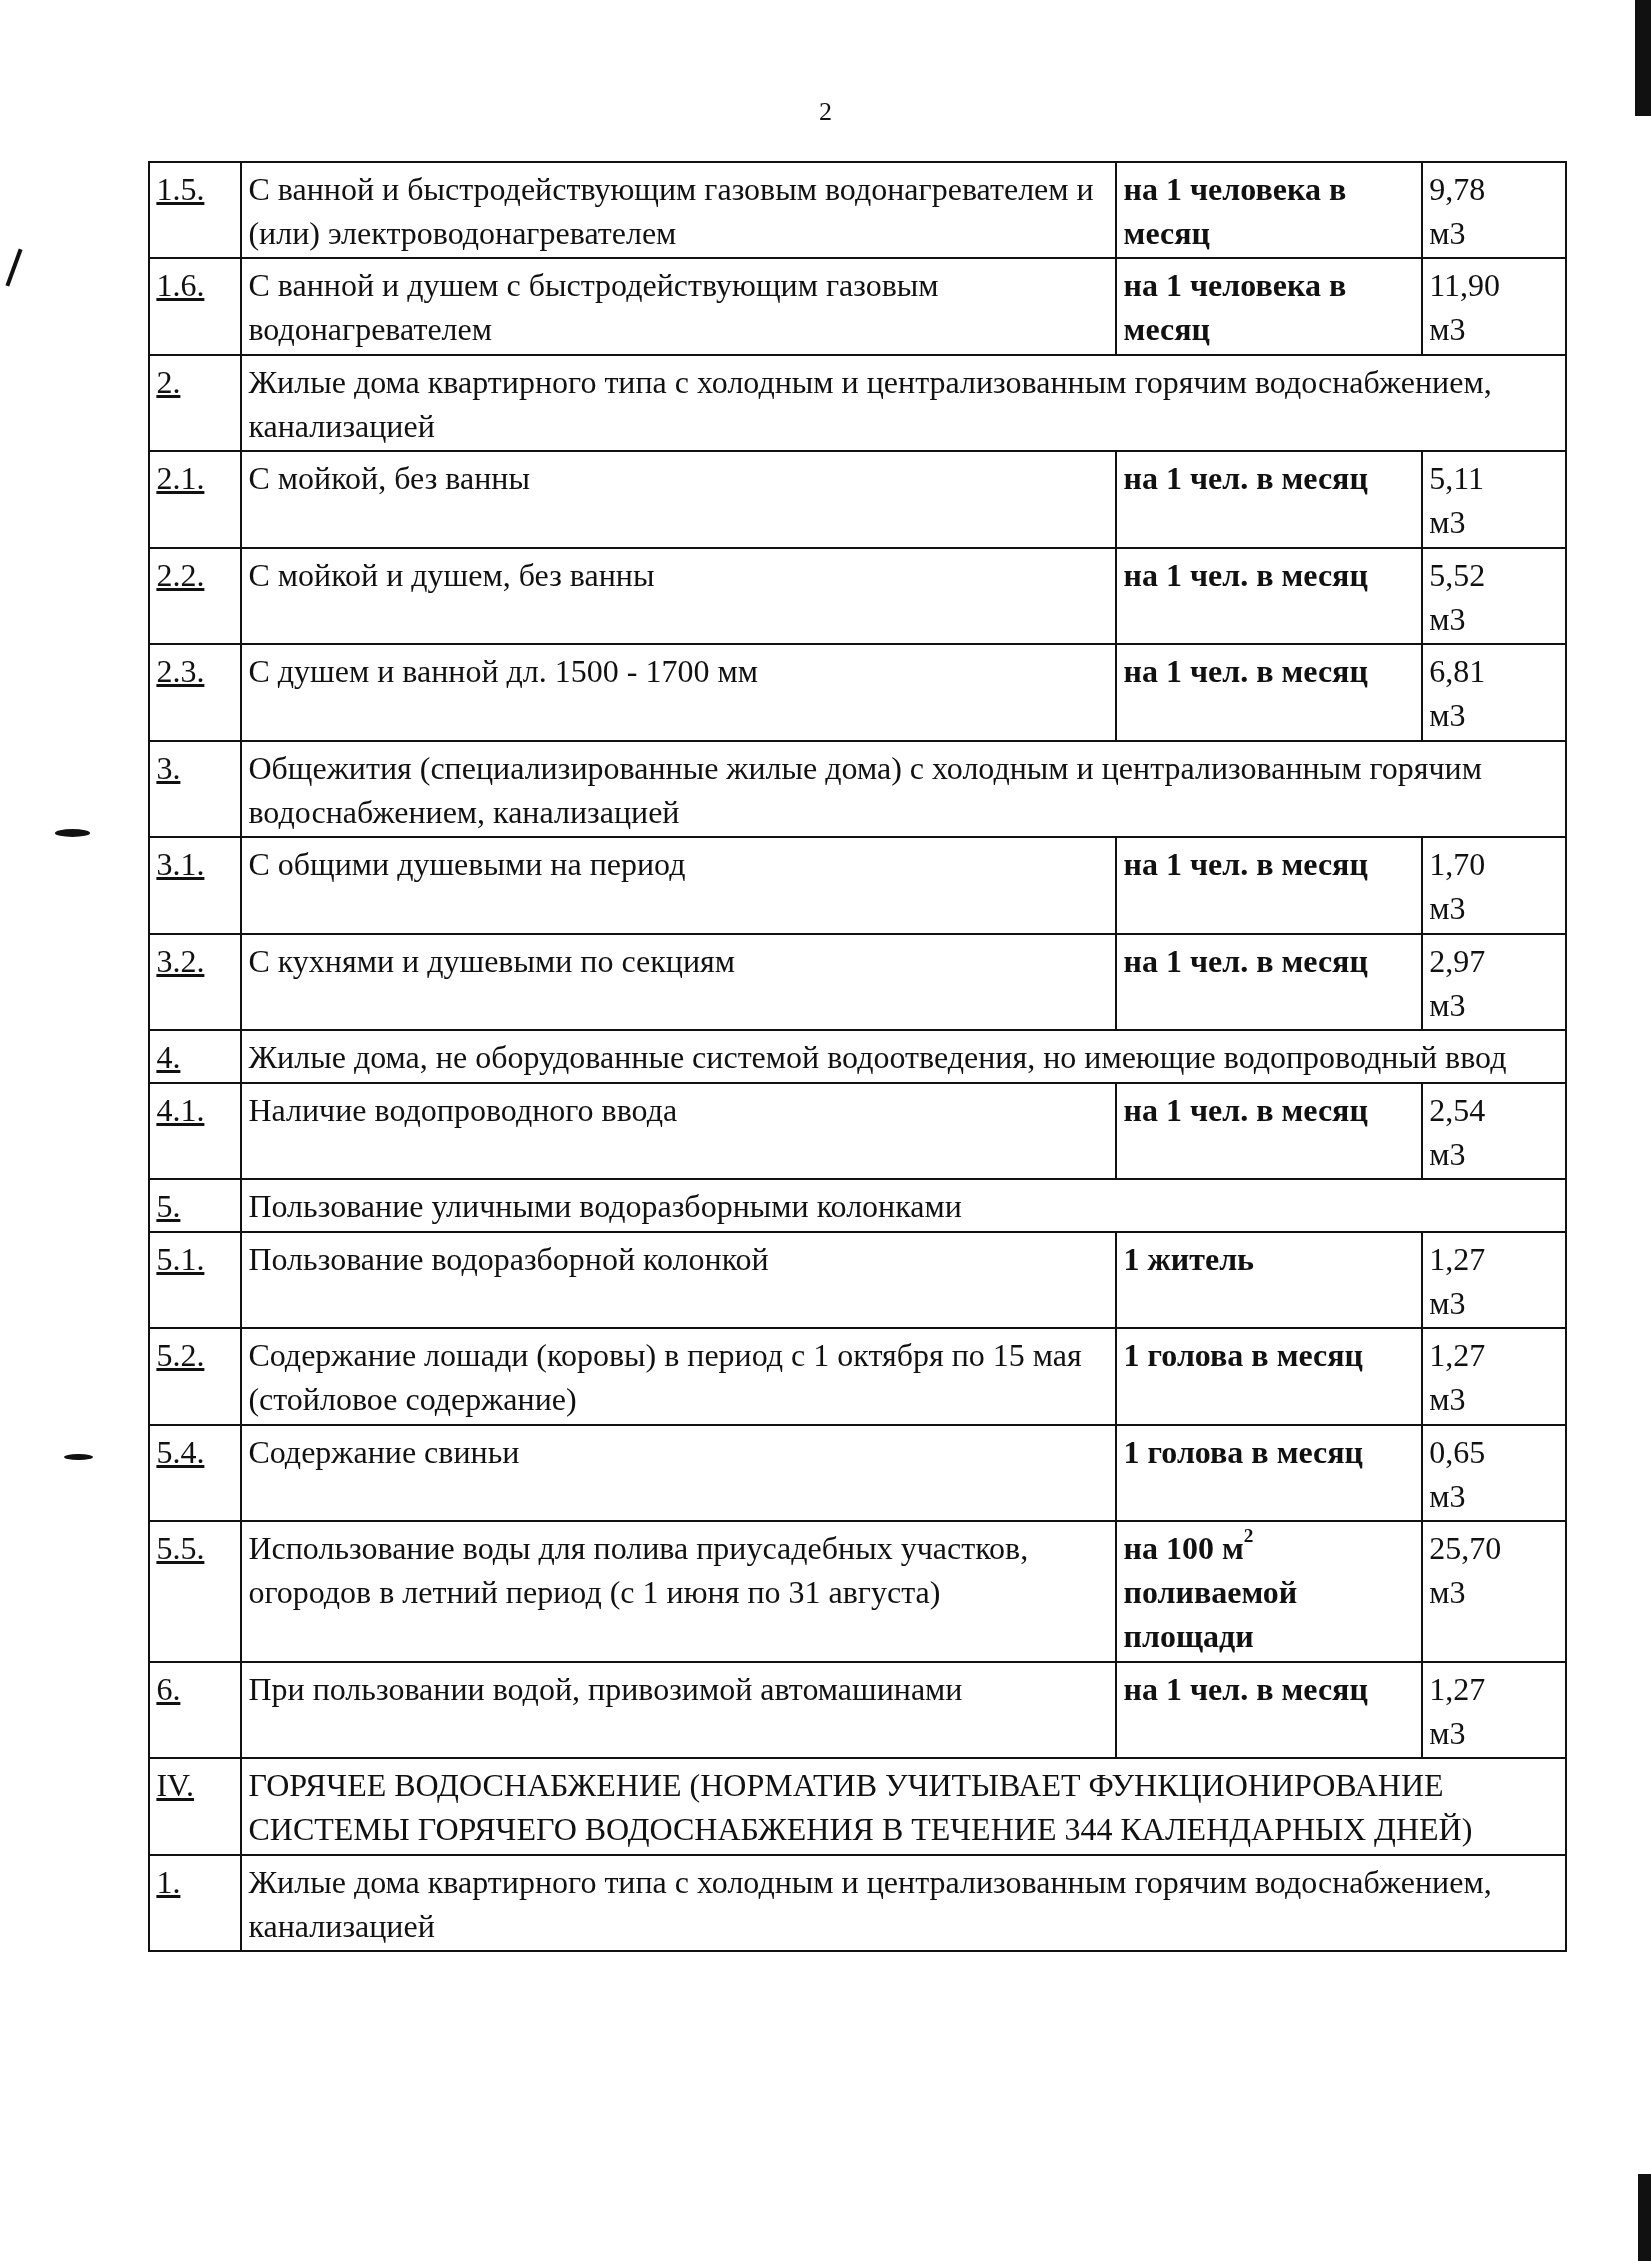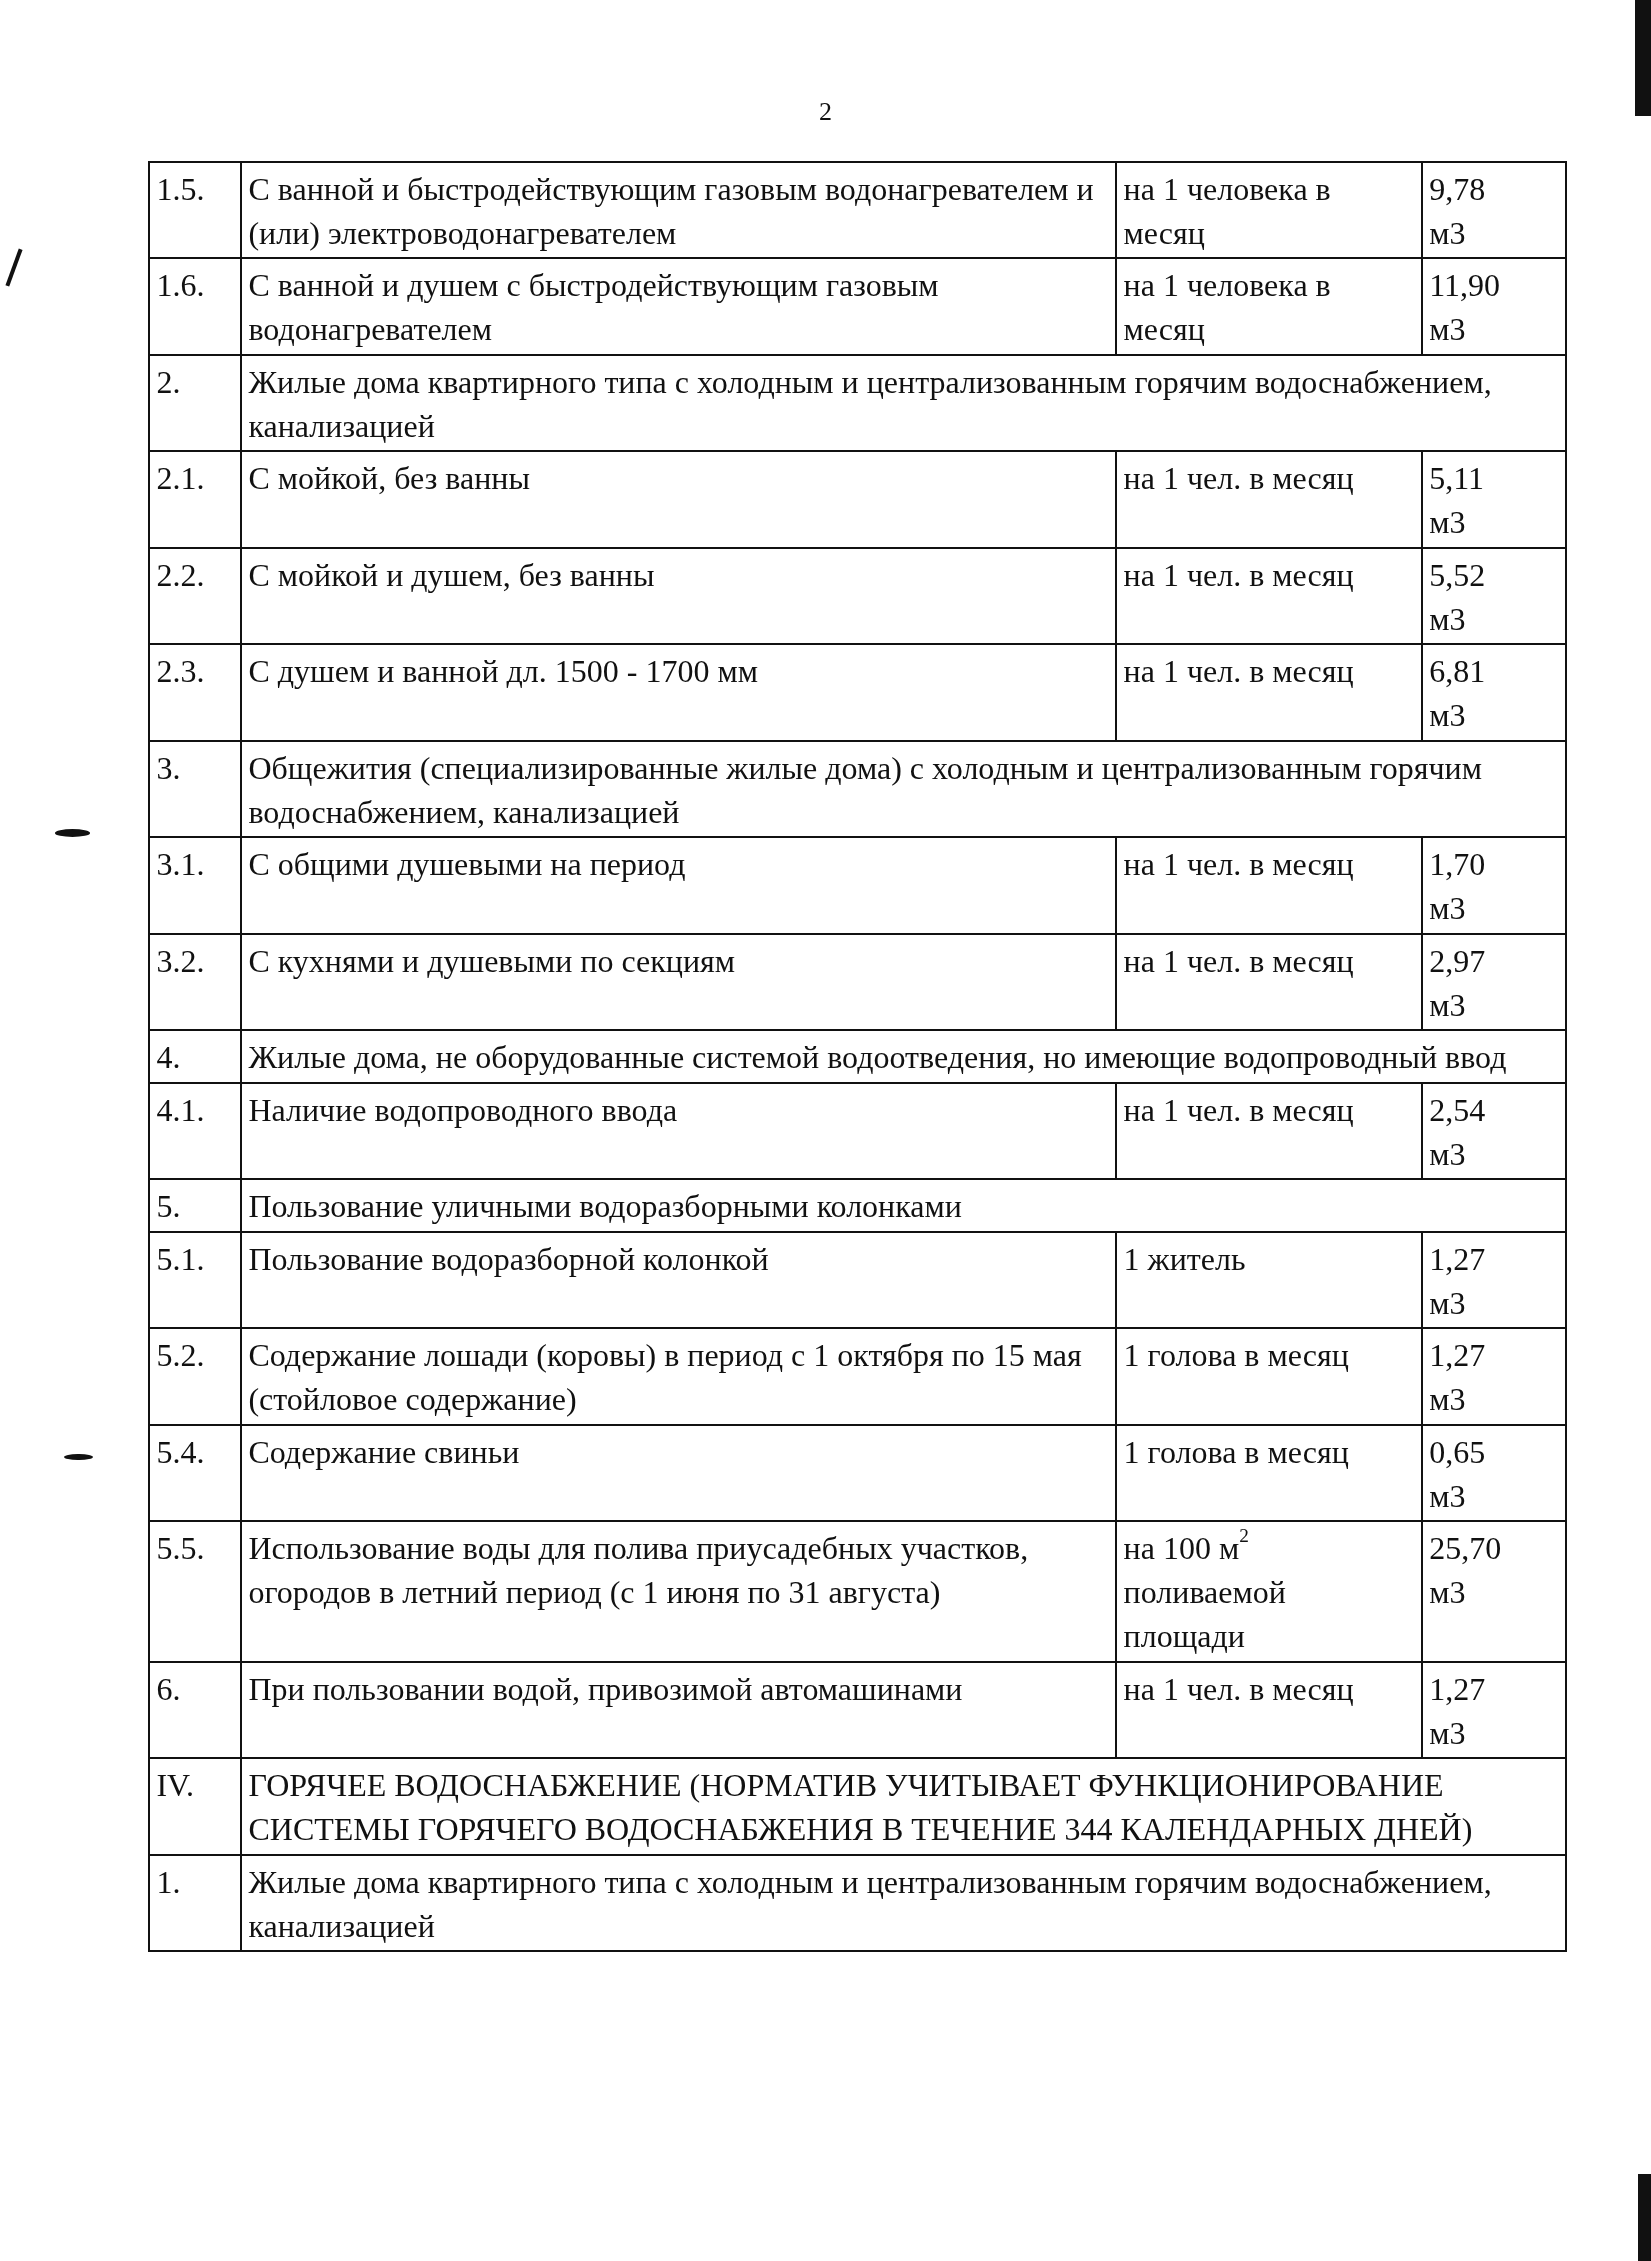--- a/index.html
+++ b/index.html
@@ -7,7 +7,7 @@
   .page-number { position: absolute; top: 97px; left: 0; width: 1651px; text-align: center; font-size: 26px; }
   table.norms { position: absolute; left: 148px; top: 161px; width: 1419px; border-collapse: collapse; font-size: 32px; line-height: 44px; }
   table.norms td { border: 2.6px solid #111; vertical-align: top; padding: 3.9px 6.4px 2.6px 6.4px; }
-  td.num { width: 77px; }
+  td.num { width: 77px; text-decoration: underline; }
   td.desc { width: 858px; }
   td.unit { width: 290px; }
   td.val { width: 129px; border-radius: 16px; }

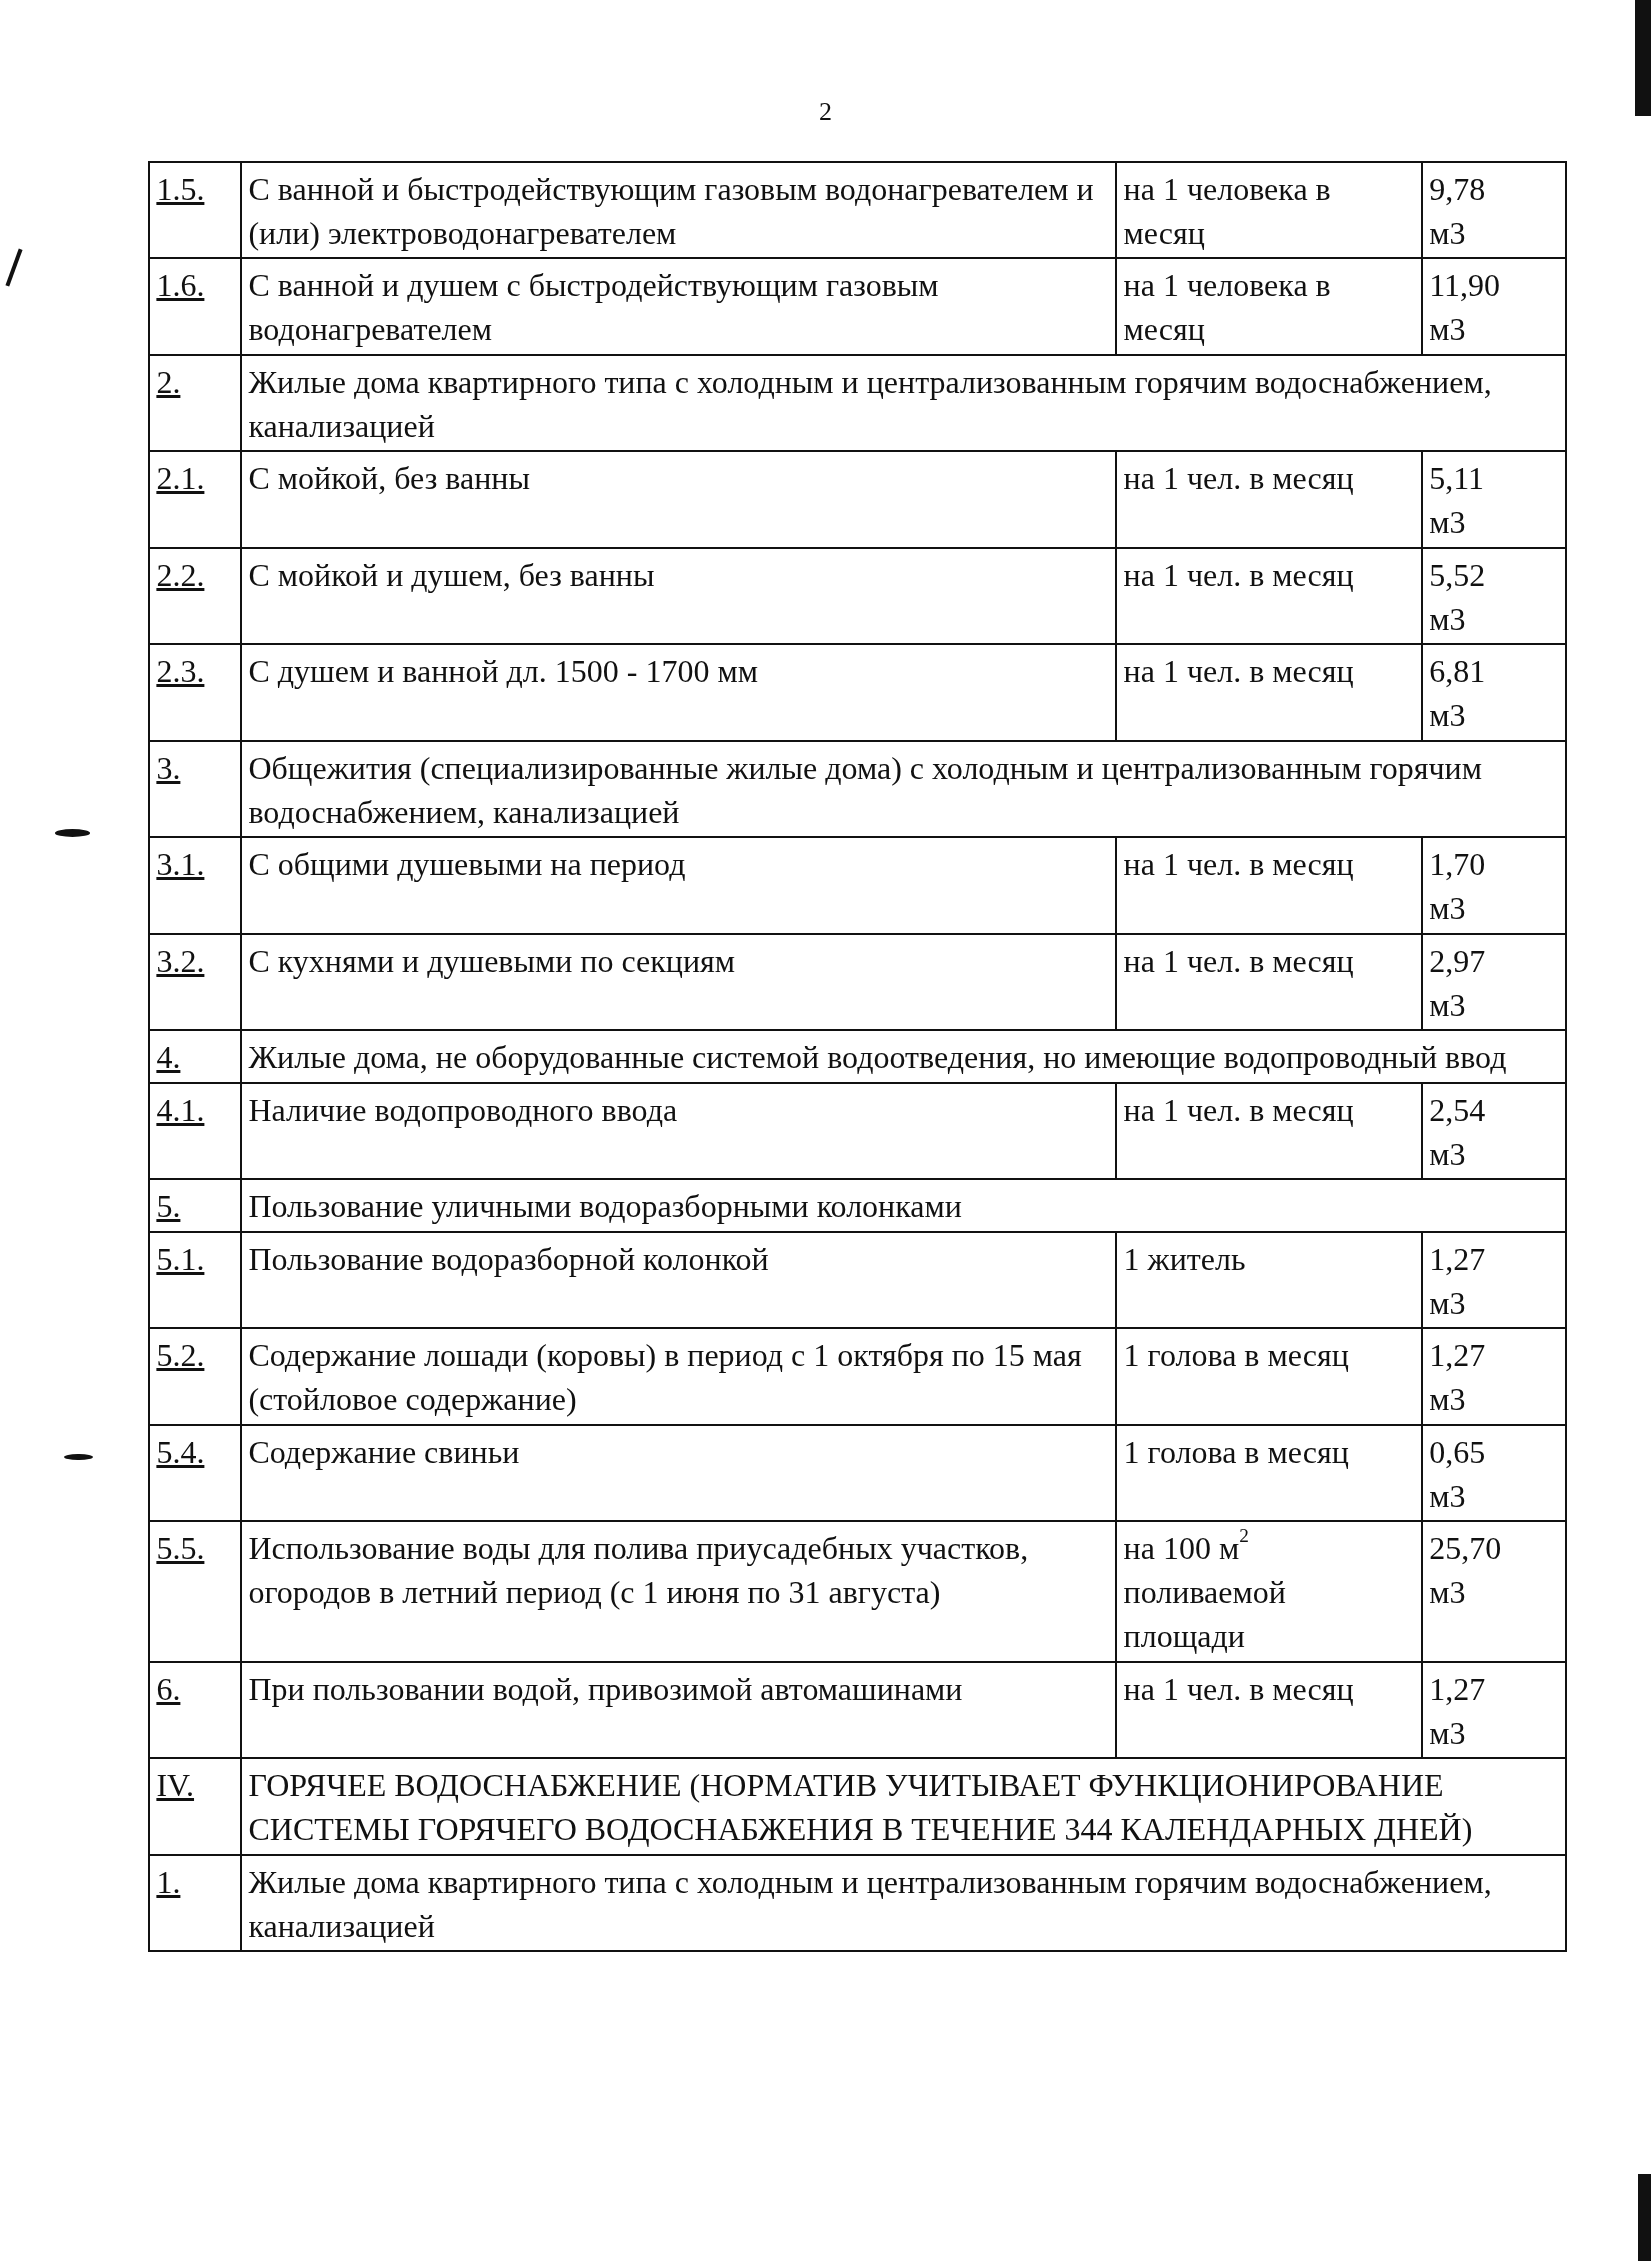--- a/index.html
+++ b/index.html
@@ -9,7 +9,7 @@
   table.norms td { border: 2.6px solid #111; vertical-align: top; padding: 3.9px 6.4px 2.6px 6.4px; }
   td.num { width: 77px; text-decoration: underline; }
   td.desc { width: 858px; }
-  td.unit { width: 290px; }
+  td.unit { width: 290px; font-weight: bold; }
   td.val { width: 129px; border-radius: 16px; }
   sup { font-size: 19.3px; vertical-align: top; line-height: 19.3px; }
   .mark { position: absolute; background: #111; }

